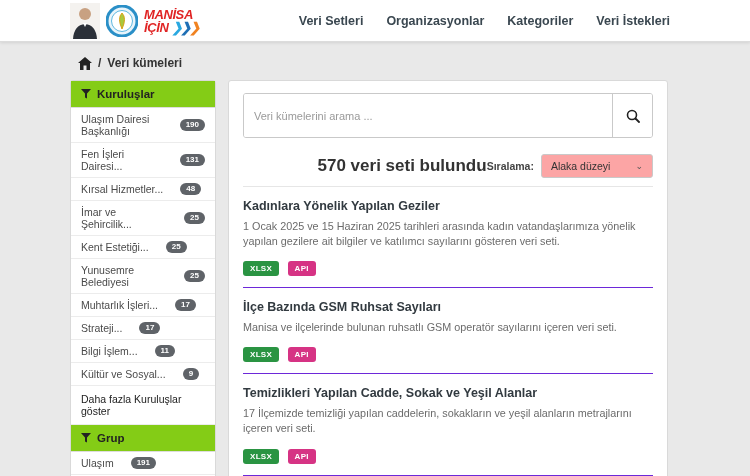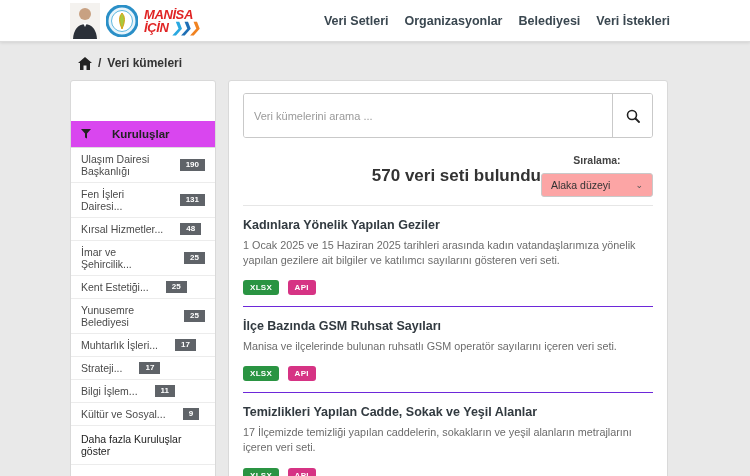--- a/index.html
+++ b/index.html
@@ -18,7 +18,7 @@
                 line-height:13px; color:#e02424; letter-spacing:-0.4px; }
   .brand-text .chev { font-style:italic; font-weight:bold; letter-spacing:-2px; }
   .c1 { color:#29a8e0; } .c2 { color:#1f6fb5; } .c3 { color:#f08220; }
-  .nav { display:flex; gap:16px; }
+  .nav { display:flex; gap:23px; }
   .nav a { text-decoration:none; color:#3a4750; font-weight:bold; font-size:12.5px; }
 
   

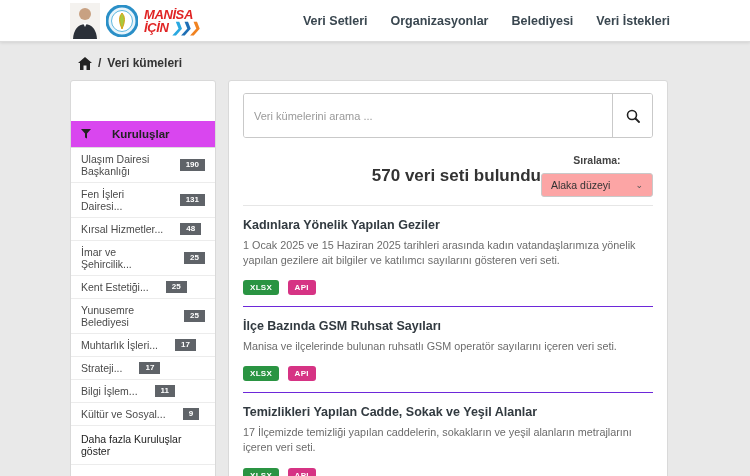--- a/index.html
+++ b/index.html
@@ -102,7 +102,7 @@
     <div class="nav">
       <a href="#">Veri Setleri</a>
       <a href="#">Organizasyonlar</a>
-      <a href="#">Belediyesi</a>
+      <a href="#">Kategoriler</a>
       <a href="#">Veri İstekleri</a>
     </div>
   </div>

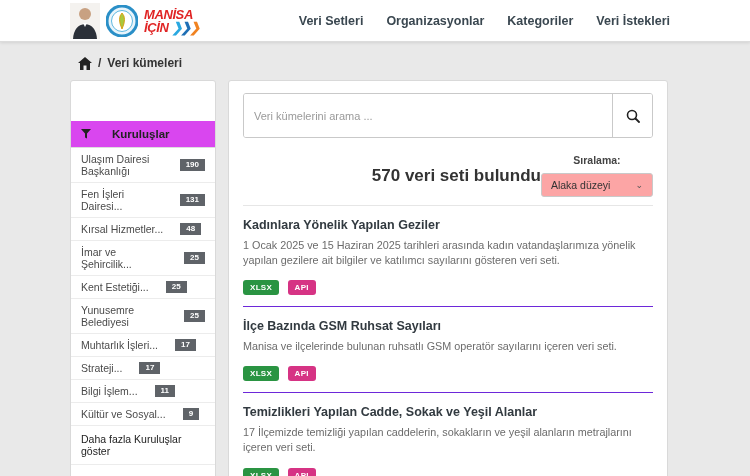--- a/index.html
+++ b/index.html
@@ -32,9 +32,9 @@
 
   
   .sidebar { width:146px; }
-  .side-header { display:flex; align-items:center; gap:21px; padding:7px 10px;
+  .side-header { display:flex; align-items:center; gap:6px; padding:7px 10px;
                  font-size:11.5px; font-weight:bold; color:#222;
-                 border-bottom:1px solid #ddd; background:#d946ef;margin-top:40px; }
+                 border-bottom:1px solid #ddd; background:#84cc16; }
   .side-item { display:flex; align-items:center; gap:17px; padding:5px 10px;
                font-size:10.5px; color:#4a4a4a; border-bottom:1px solid #ececec;
                cursor:pointer; }

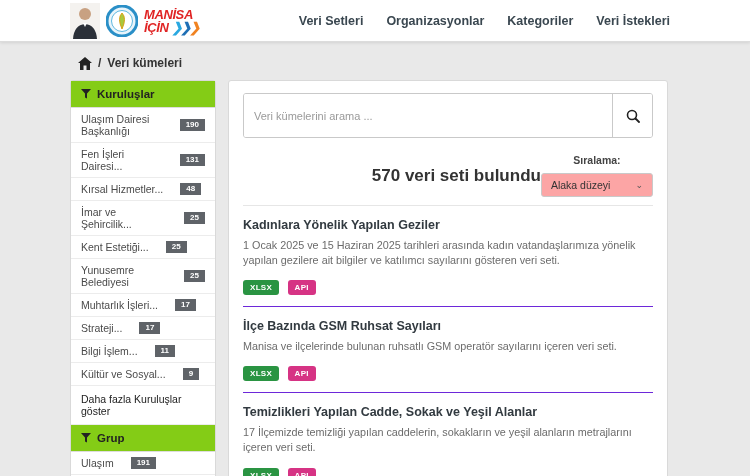--- a/index.html
+++ b/index.html
@@ -38,7 +38,7 @@
   .side-item { display:flex; align-items:center; gap:17px; padding:5px 10px;
                font-size:10.5px; color:#4a4a4a; border-bottom:1px solid #ececec;
                cursor:pointer; }
-  .count { background:#5f6368; color:#fff; border-radius:0; font-size:8px;
+  .count { background:#5f6368; color:#fff; border-radius:6px; font-size:8px;
            font-weight:bold; padding:2px 6px; line-height:1; flex:none; }
   .side-more { padding:7px 10px; font-size:10.5px; font-weight:normal; color:#222;
                border-bottom:1px solid #ececec; cursor:pointer; }

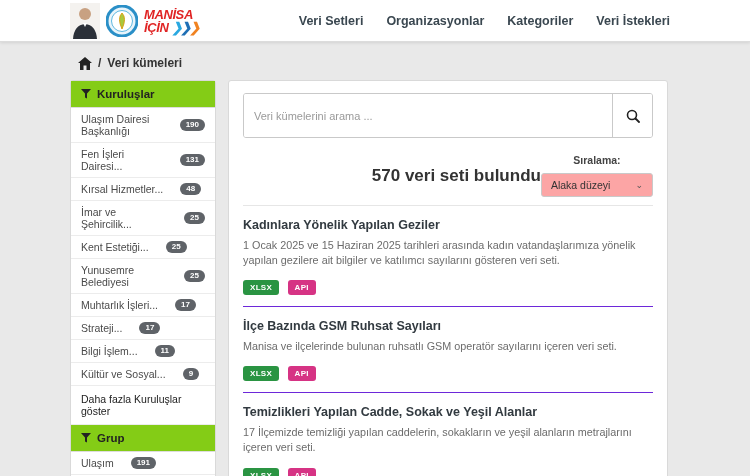--- a/index.html
+++ b/index.html
@@ -56,7 +56,7 @@
   .results-row { display:flex; align-items:center; justify-content:flex-end;
                  margin:16px 0 8px; }
   .results-title { font-size:17px; font-weight:bold; color:#333; }
-  .sort-wrap { display:flex; align-items:center; gap:7px;flex-direction:column; }
+  .sort-wrap { display:flex; align-items:center; gap:7px; }
   .sort-label { font-size:10.5px; font-weight:bold; color:#444; }
   .sort-select { display:flex; align-items:center; gap:25px; border:1px solid #c9c9c9;
                  border-radius:3px; padding:5px 9px; font-size:10.5px; color:#333;

